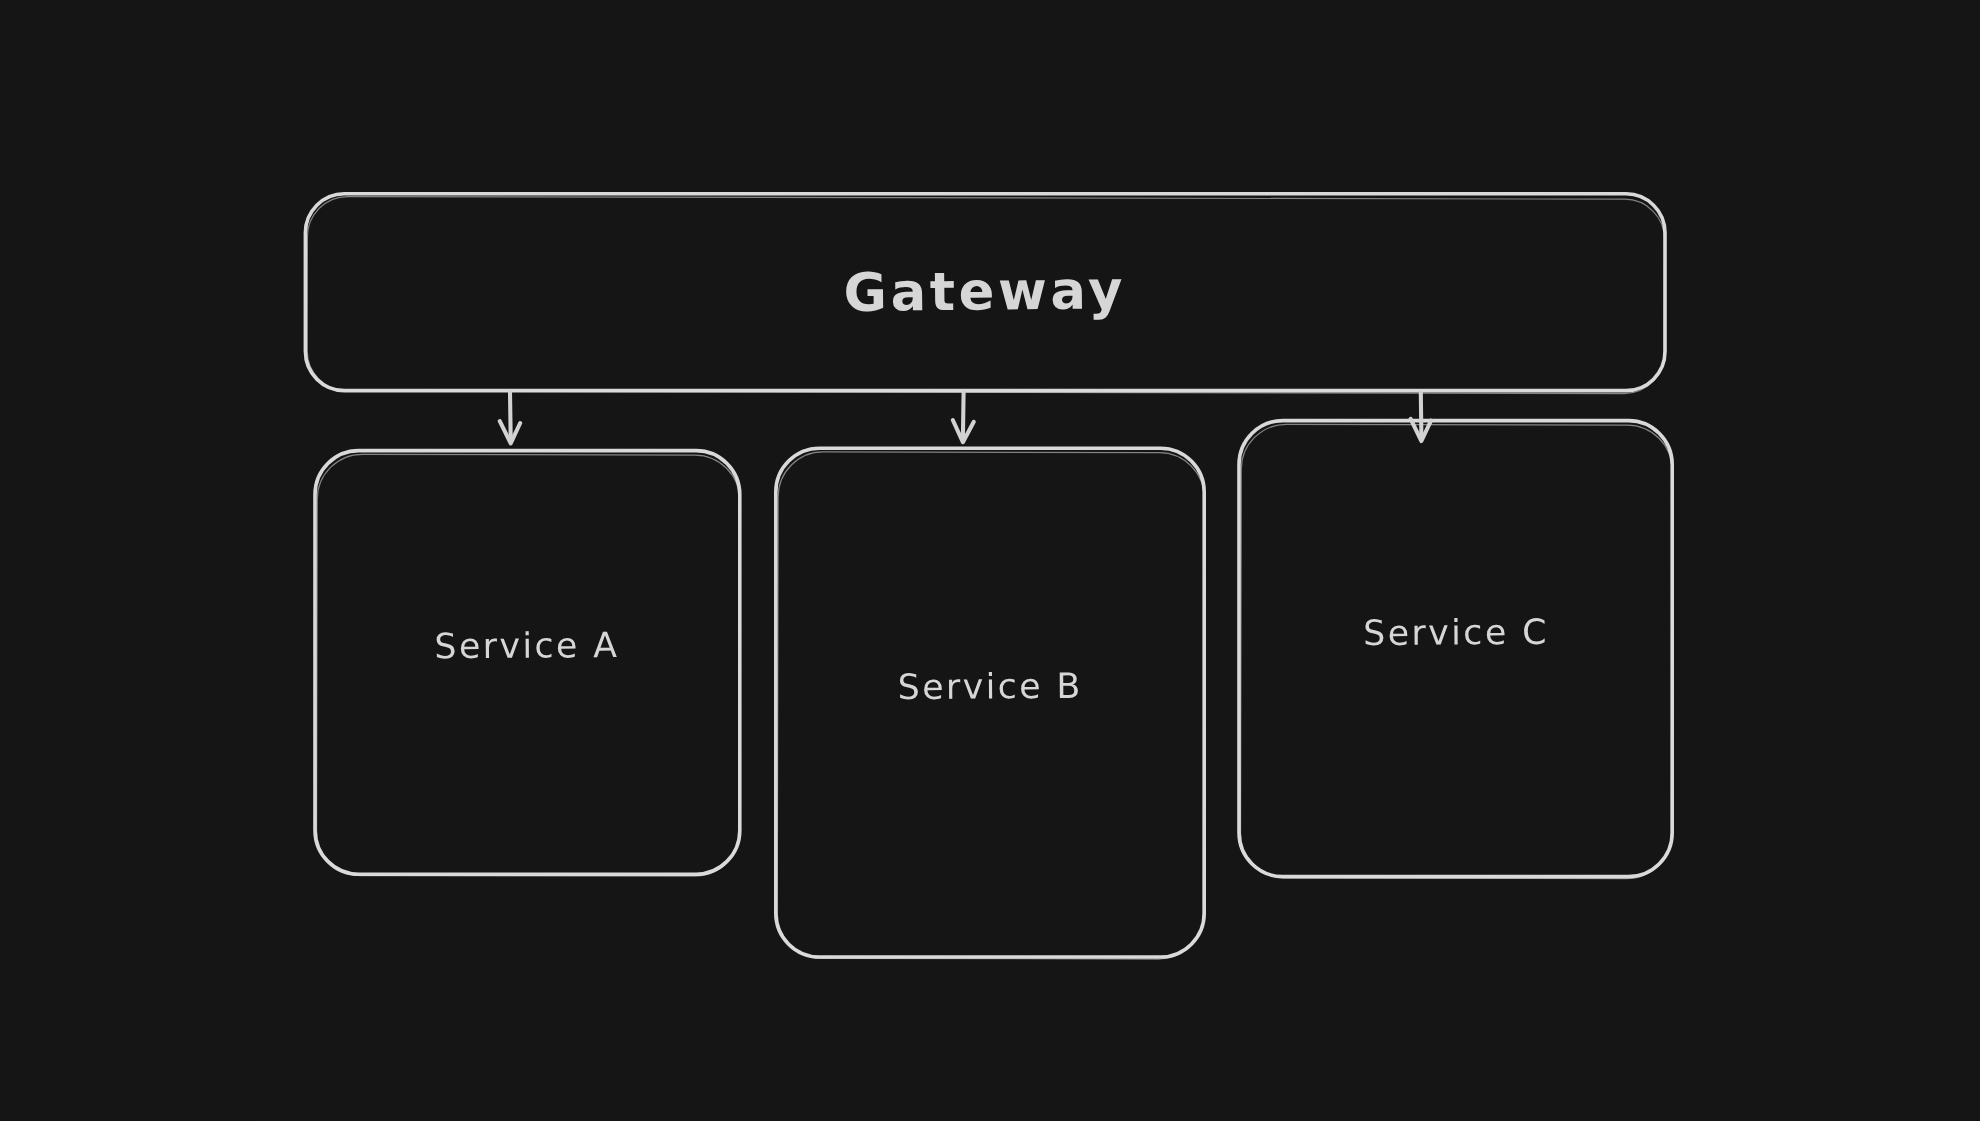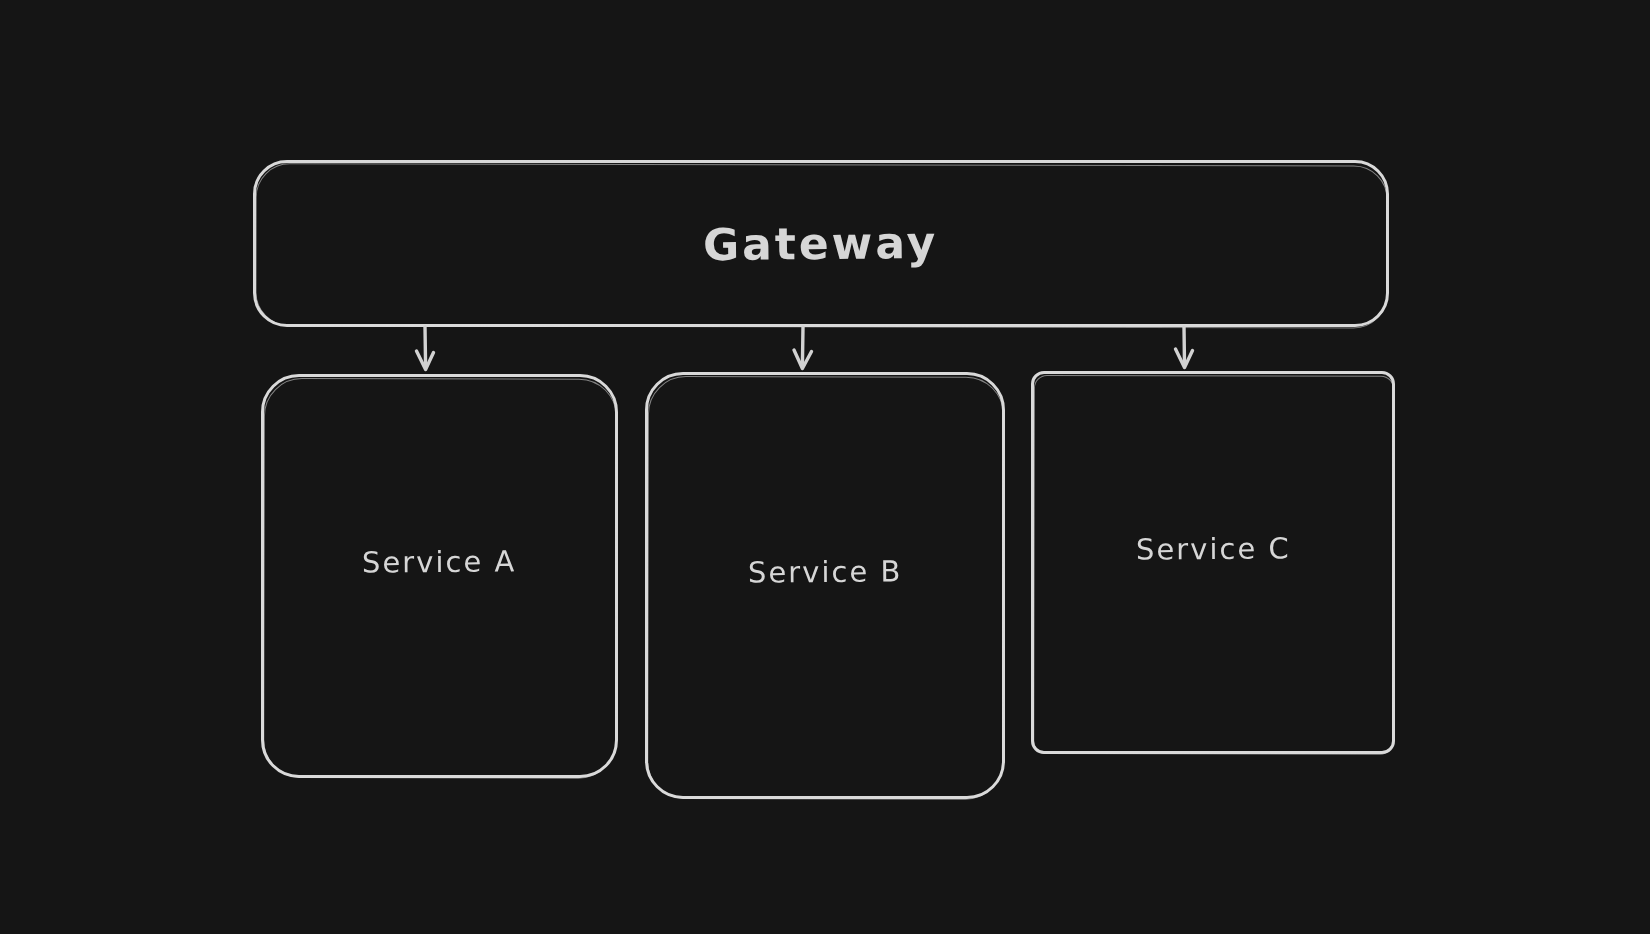--- a/index.html
+++ b/index.html
@@ -44,7 +44,7 @@
     height: 167px;
     border-radius: 34px;
   }
-  .node-service-a { left: 228px; top: 374px; width: 357px; height: 404px; }
+  .node-service-a { left: 228px; top: 374px; width: 357px; height: 356px; }
   .node-service-b { left: 612px; top: 372px; width: 360px; height: 427px; }
   .node-service-c { left: 998px; top: 371px; width: 364px; height: 383px; border-radius: 13px; }
 

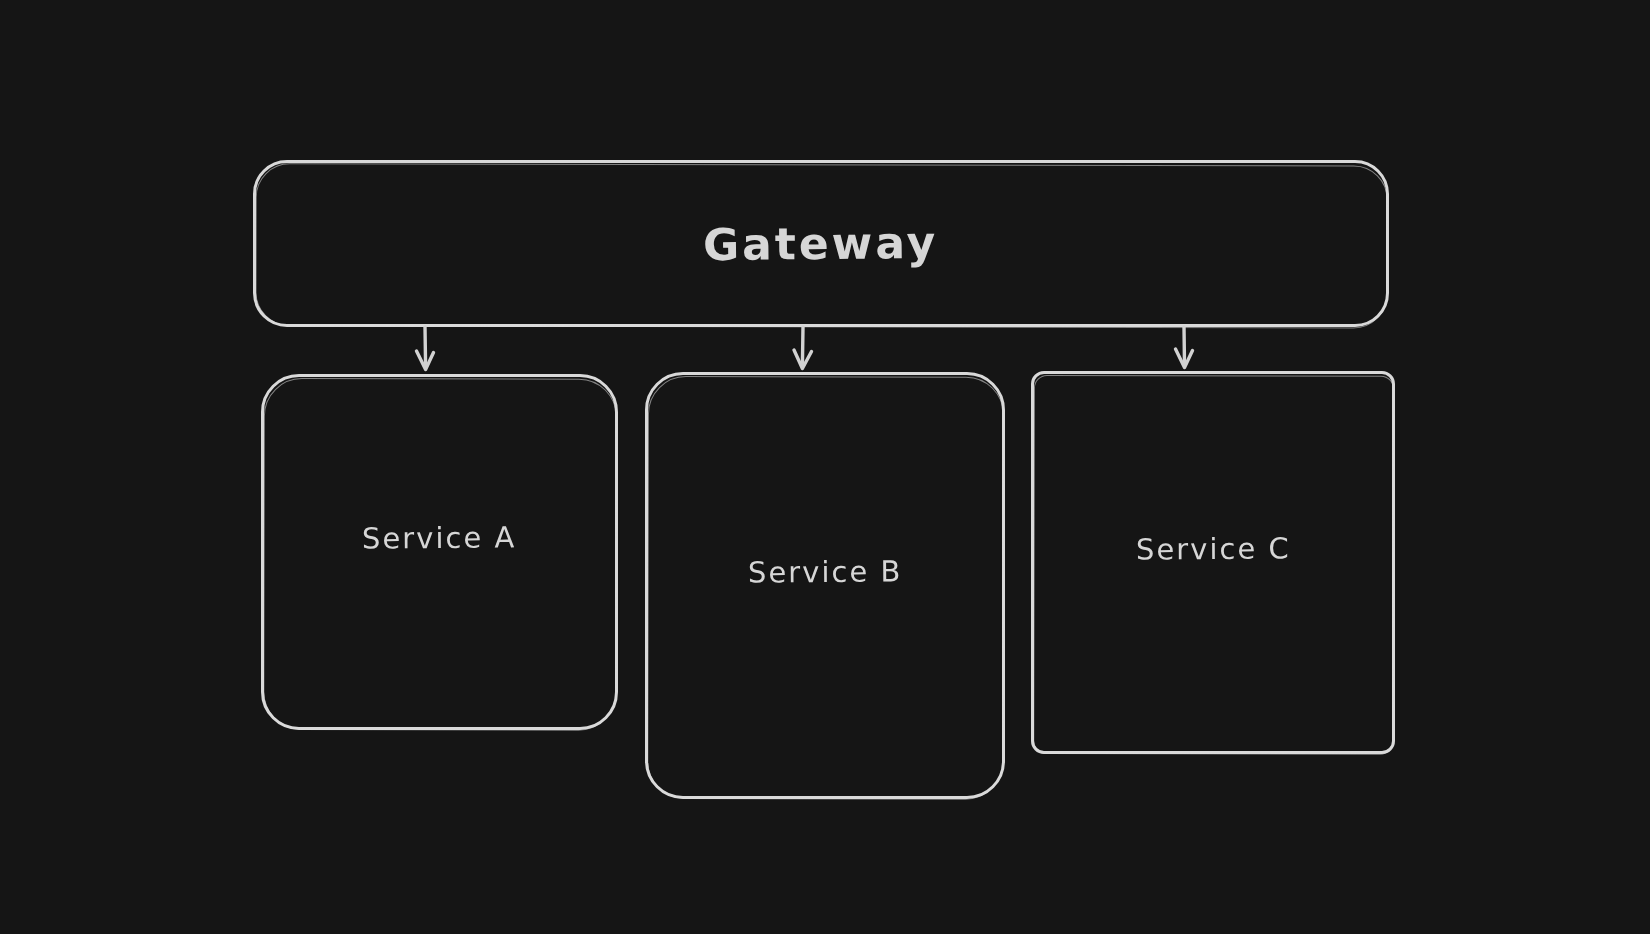--- a/index.html
+++ b/index.html
@@ -46,7 +46,7 @@
   }
   .node-service-a { left: 228px; top: 374px; width: 357px; height: 356px; }
   .node-service-b { left: 612px; top: 372px; width: 360px; height: 427px; }
-  .node-service-c { left: 998px; top: 371px; width: 364px; height: 383px; border-radius: 13px; }
+  .node-service-c { left: 998px; top: 349px; width: 364px; height: 383px; }
 
   .node-label {
     color: #d6d6d6;

